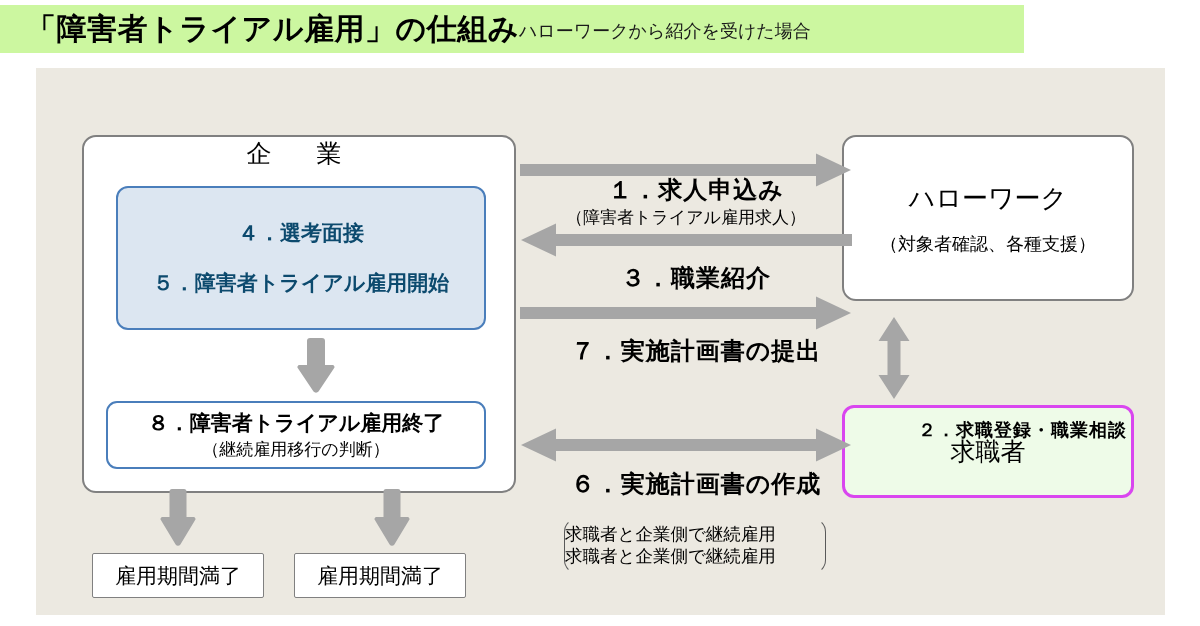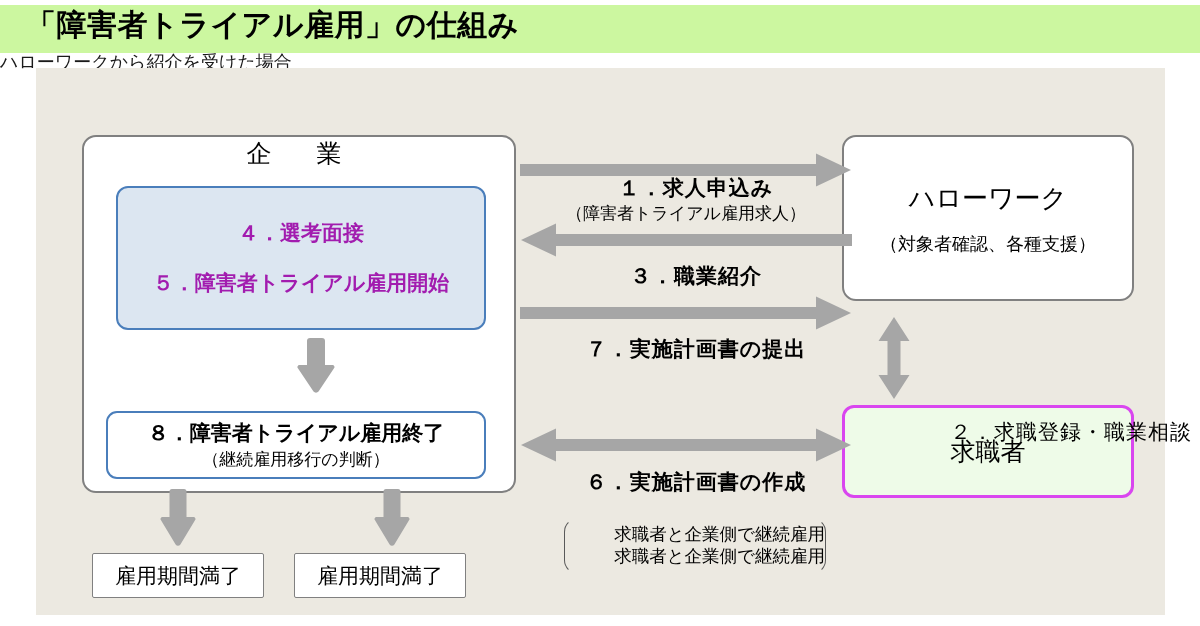--- a/index.html
+++ b/index.html
@@ -22,10 +22,10 @@
   #header-bar {
     position: absolute;
     left: 0; top: 5px;
-    width: 1200px; height: 48px;
+    width: 1024px; height: 48px;
     background: #ccf7a0;
     display: flex;
-    flex-direction: column;
+    align-items: center;
   }
   #header-title {
     margin-left: 26px;

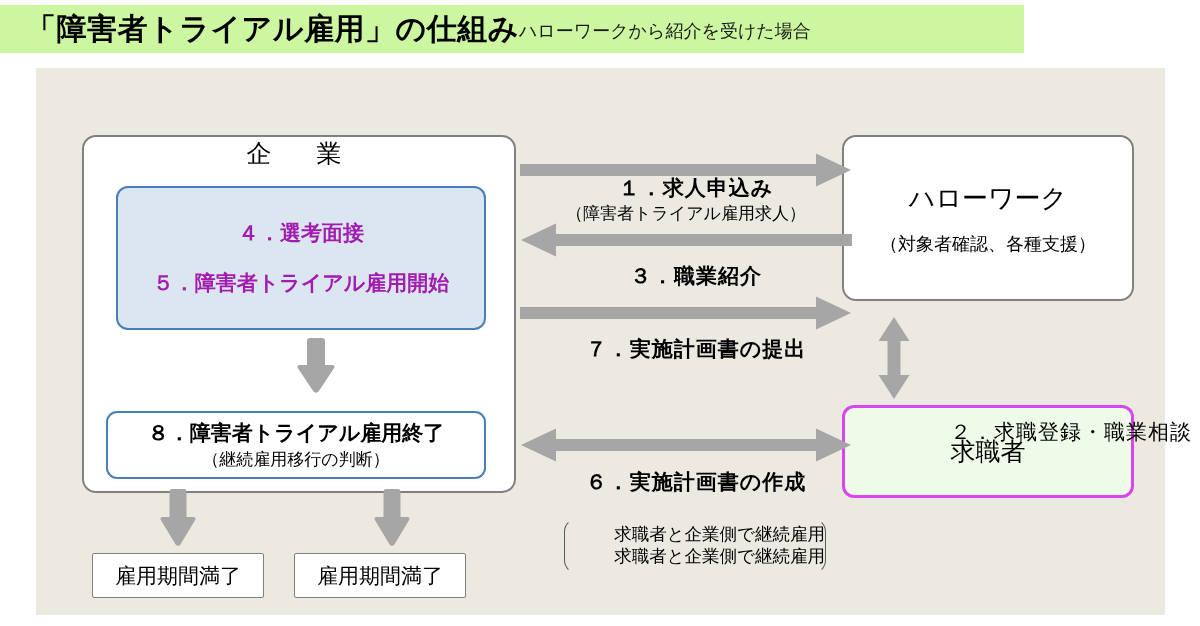--- a/index.html
+++ b/index.html
@@ -159,7 +159,7 @@
     white-space: nowrap;
   }
   .label-main {
-    font-size: 21px;
+    font-size: 24px;
     font-weight: bold;
     letter-spacing: 1px;
     padding-left: 20px;

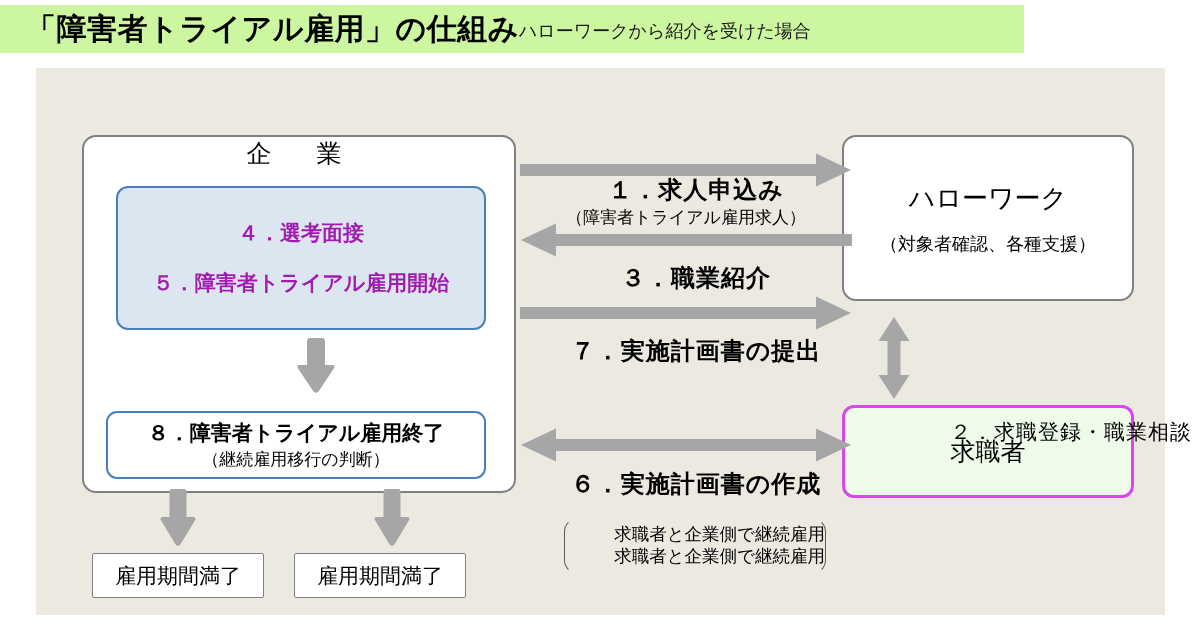--- a/index.html
+++ b/index.html
@@ -88,7 +88,7 @@
   .step-line {
     font-size: 21px;
     font-weight: bold;
-    color: #a21caf;
+    color: #0c4a6e;
     white-space: nowrap;
   }
 

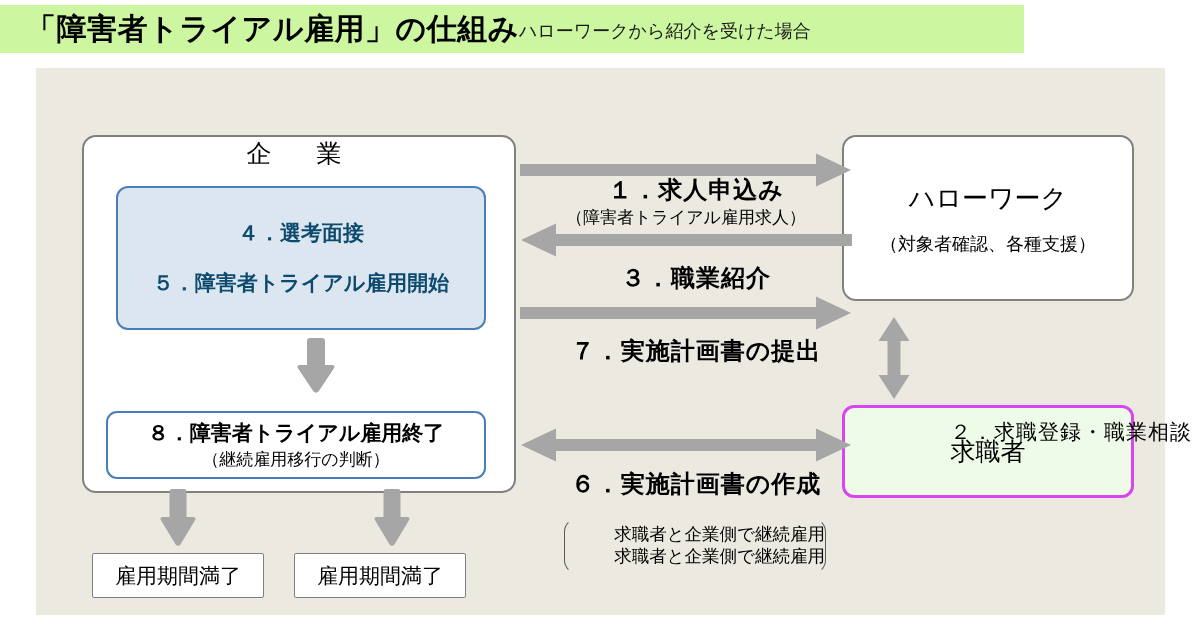--- a/index.html
+++ b/index.html
@@ -93,7 +93,7 @@
   }
 
   #step8-box {
-    left: 70px; top: 343px;
+    left: 70px; top: 333px;
     width: 380px; height: 68px;
     background: #ffffff;
     border: 2px solid #4a7ebb;

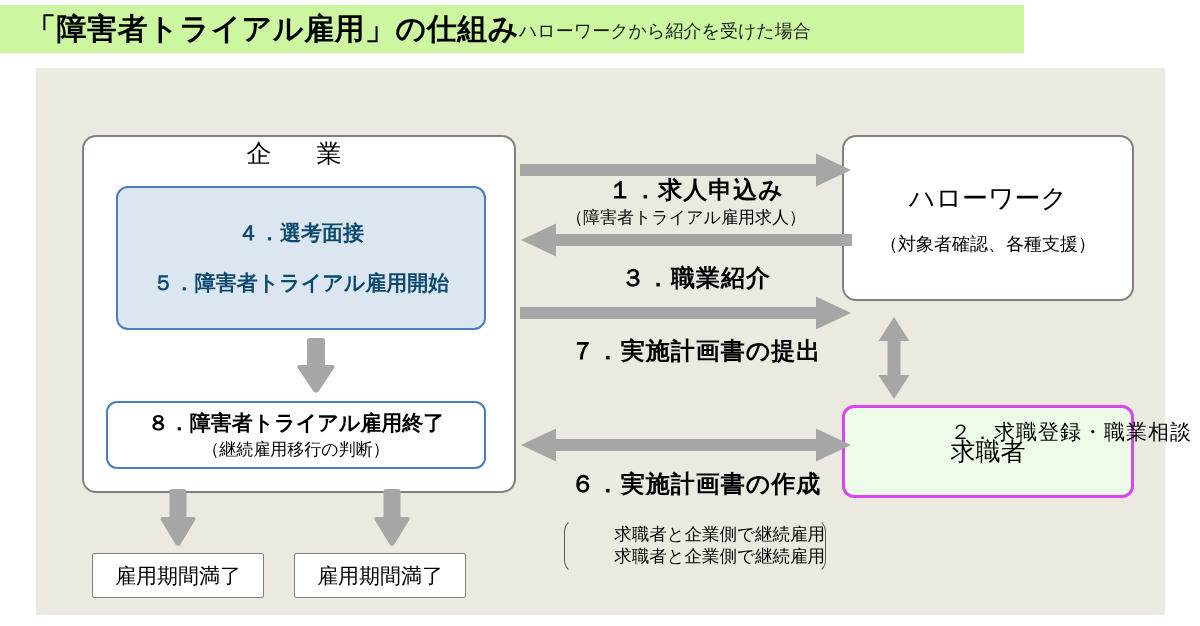--- a/index.html
+++ b/index.html
@@ -175,8 +175,8 @@
   #label7 { left: 480px; top: 267px; width: 340px; }
   #label6 { left: 480px; top: 400px; width: 340px; }
   #label2 {
-    left: 914px; top: 350px;
-    font-size: 21px; font-weight: normal; letter-spacing: 1px;
+    left: 882px; top: 350px;
+    font-size: 18px; font-weight: bold; letter-spacing: 1px;
   }
 
   

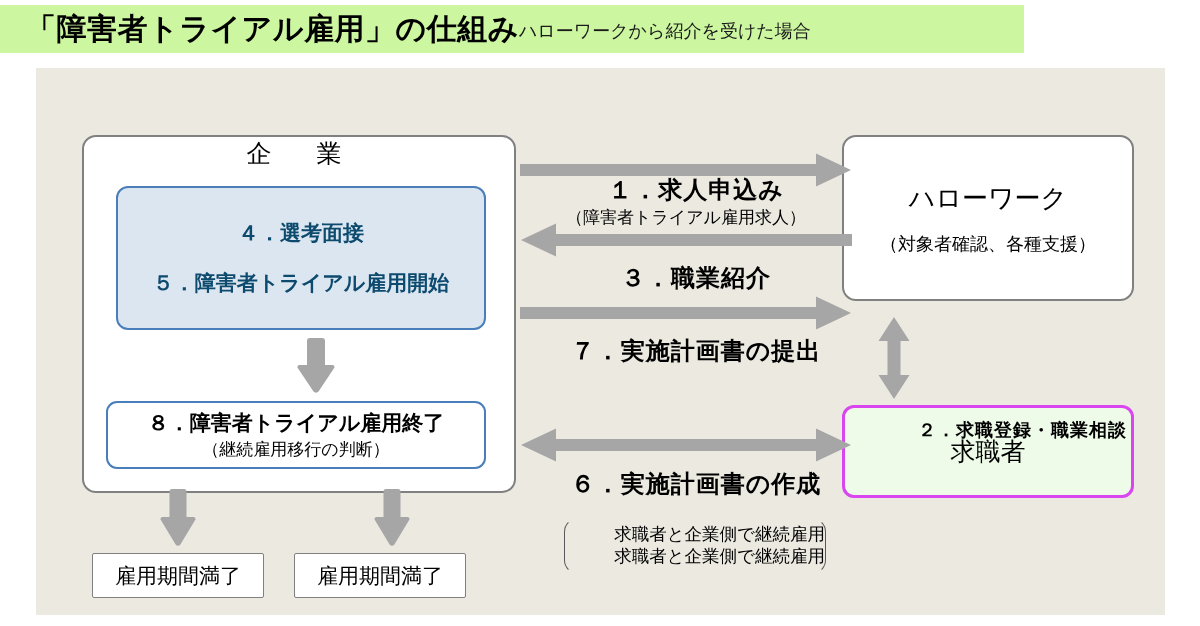--- a/index.html
+++ b/index.html
@@ -191,7 +191,7 @@
     border-radius: 14px;
     display: flex;
     flex-direction: column;
-    align-items: flex-end;
+    align-items: flex-start;
     justify-content: center;
     font-size: 17.5px;
     line-height: 1.25;

